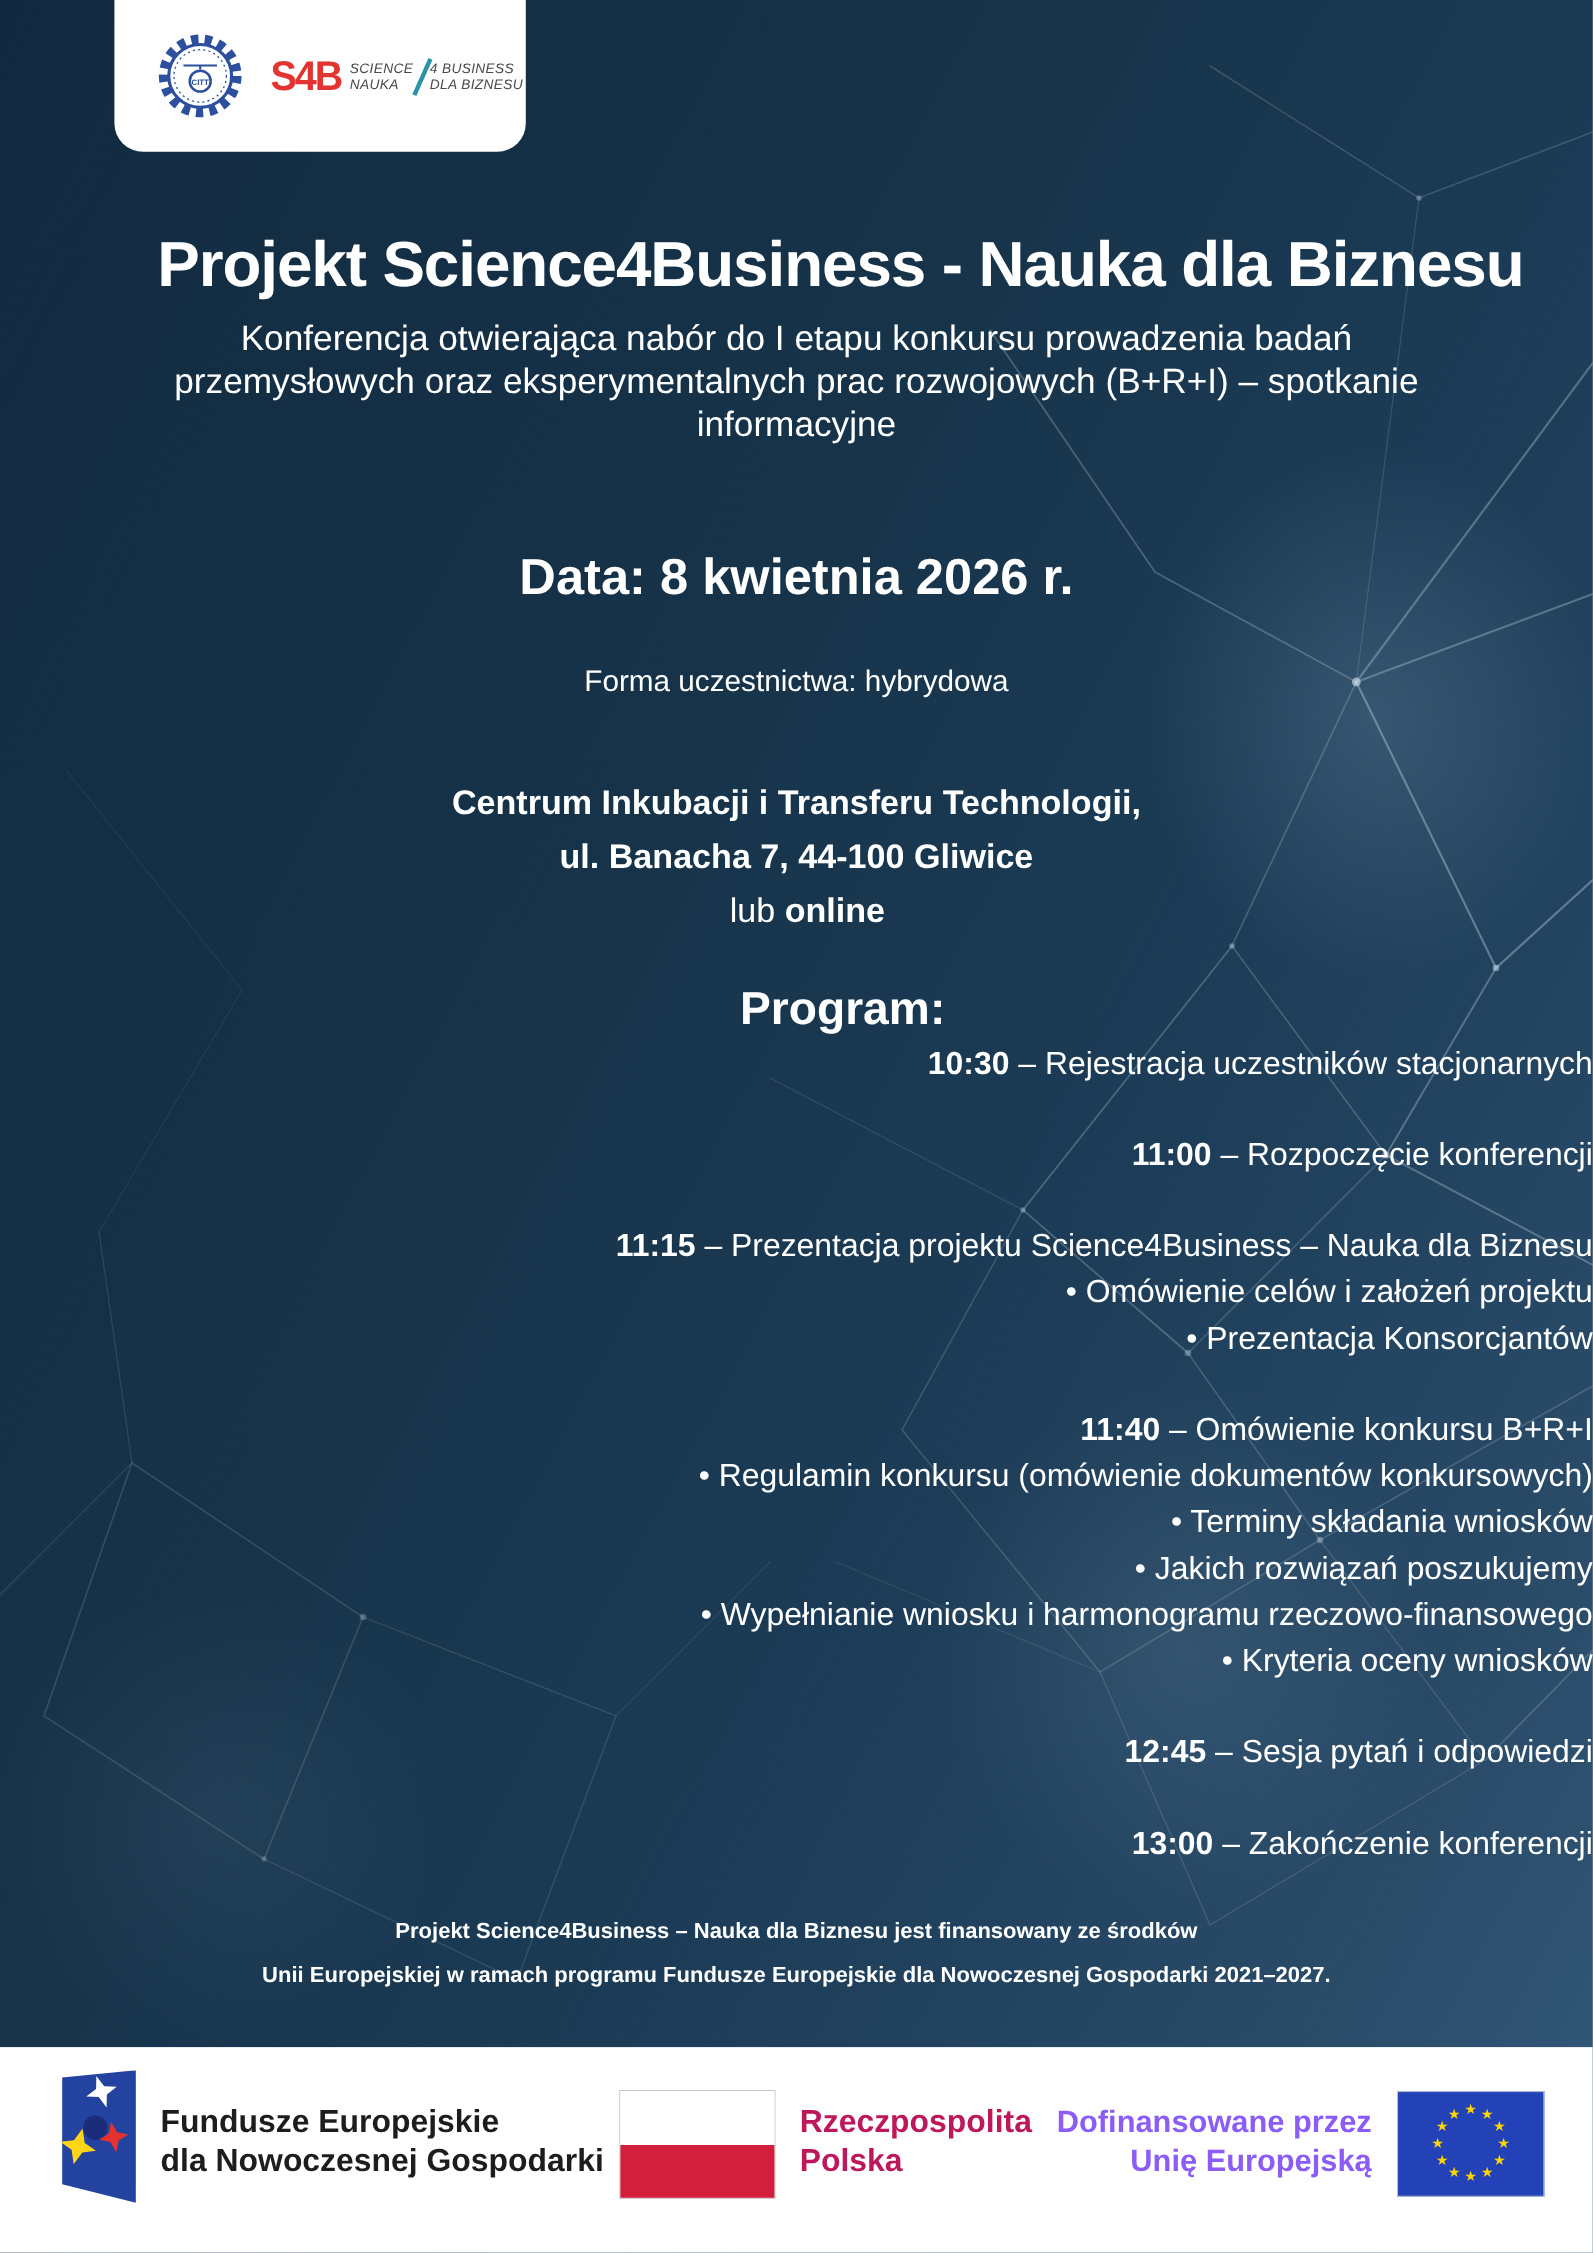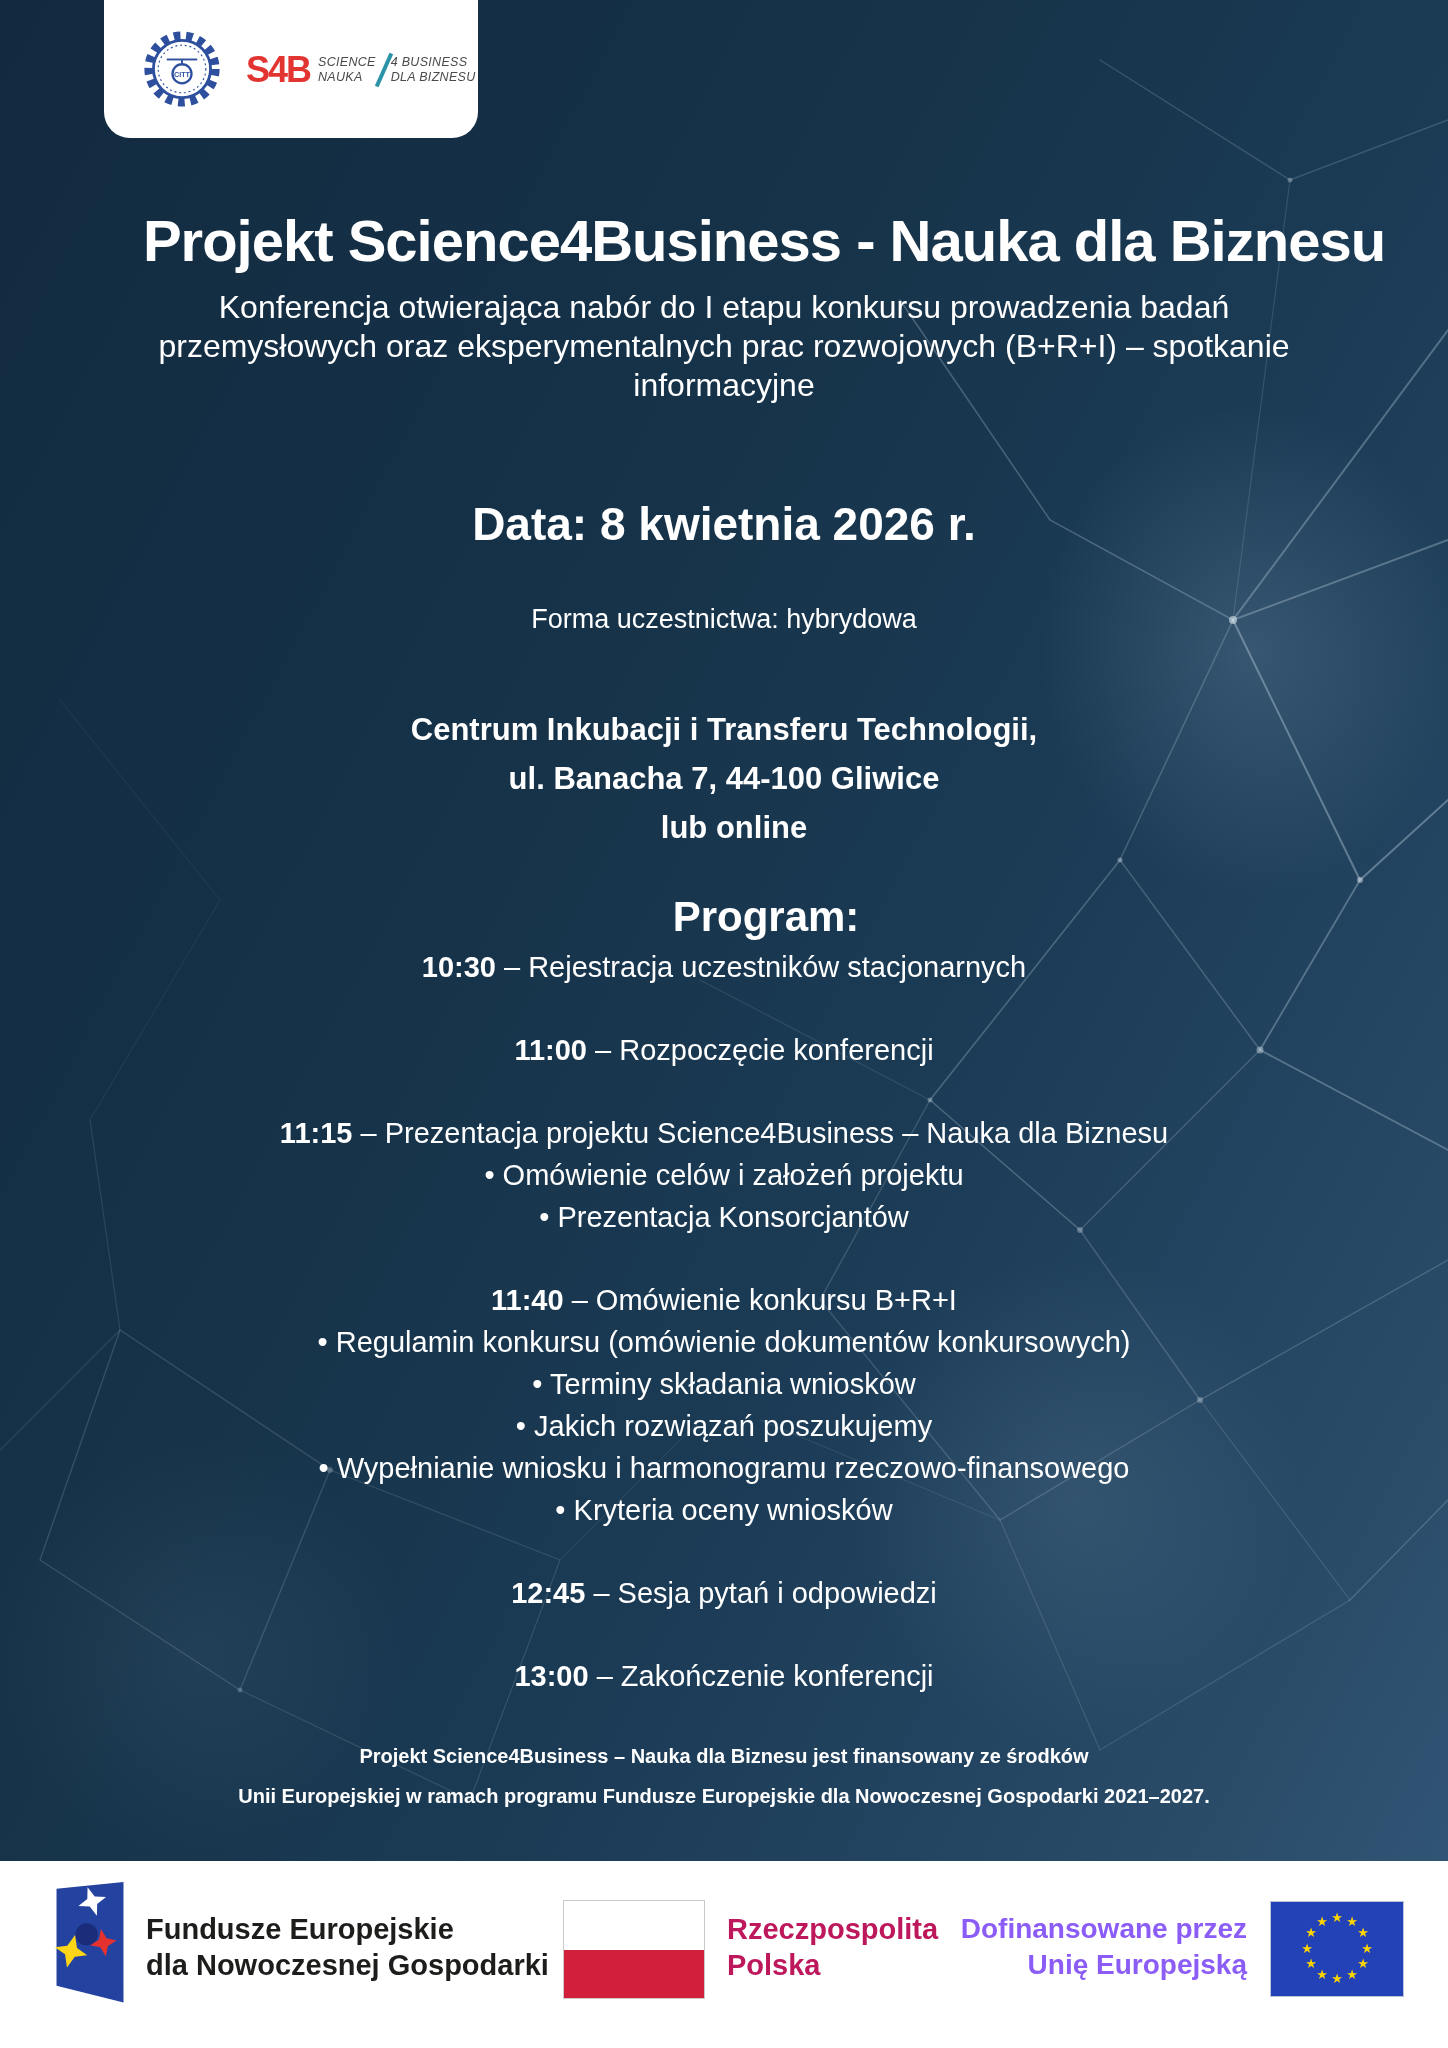--- a/index.html
+++ b/index.html
@@ -31,7 +31,7 @@
   .dateline{position:absolute;left:0;top:497px;width:100%;text-align:center;font-size:46px;font-weight:700;}
   .participation{position:absolute;left:0;top:604px;width:100%;text-align:center;font-size:27px;}
   .venue{position:absolute;left:0;top:705px;width:100%;text-align:center;font-size:31px;font-weight:700;line-height:49px;}
-  .venue .lub{font-weight:700;margin-left:20px;}
+  .venue .lub{font-weight:400;margin-left:20px;}
   .program-heading{position:absolute;left:0;top:893px;width:100%;text-align:center;font-size:42px;font-weight:700;padding-left:42px;}
   .program{position:absolute;left:0;top:946px;width:100%;text-align:center;font-size:29px;}
   .pgroup{margin-bottom:41px;}

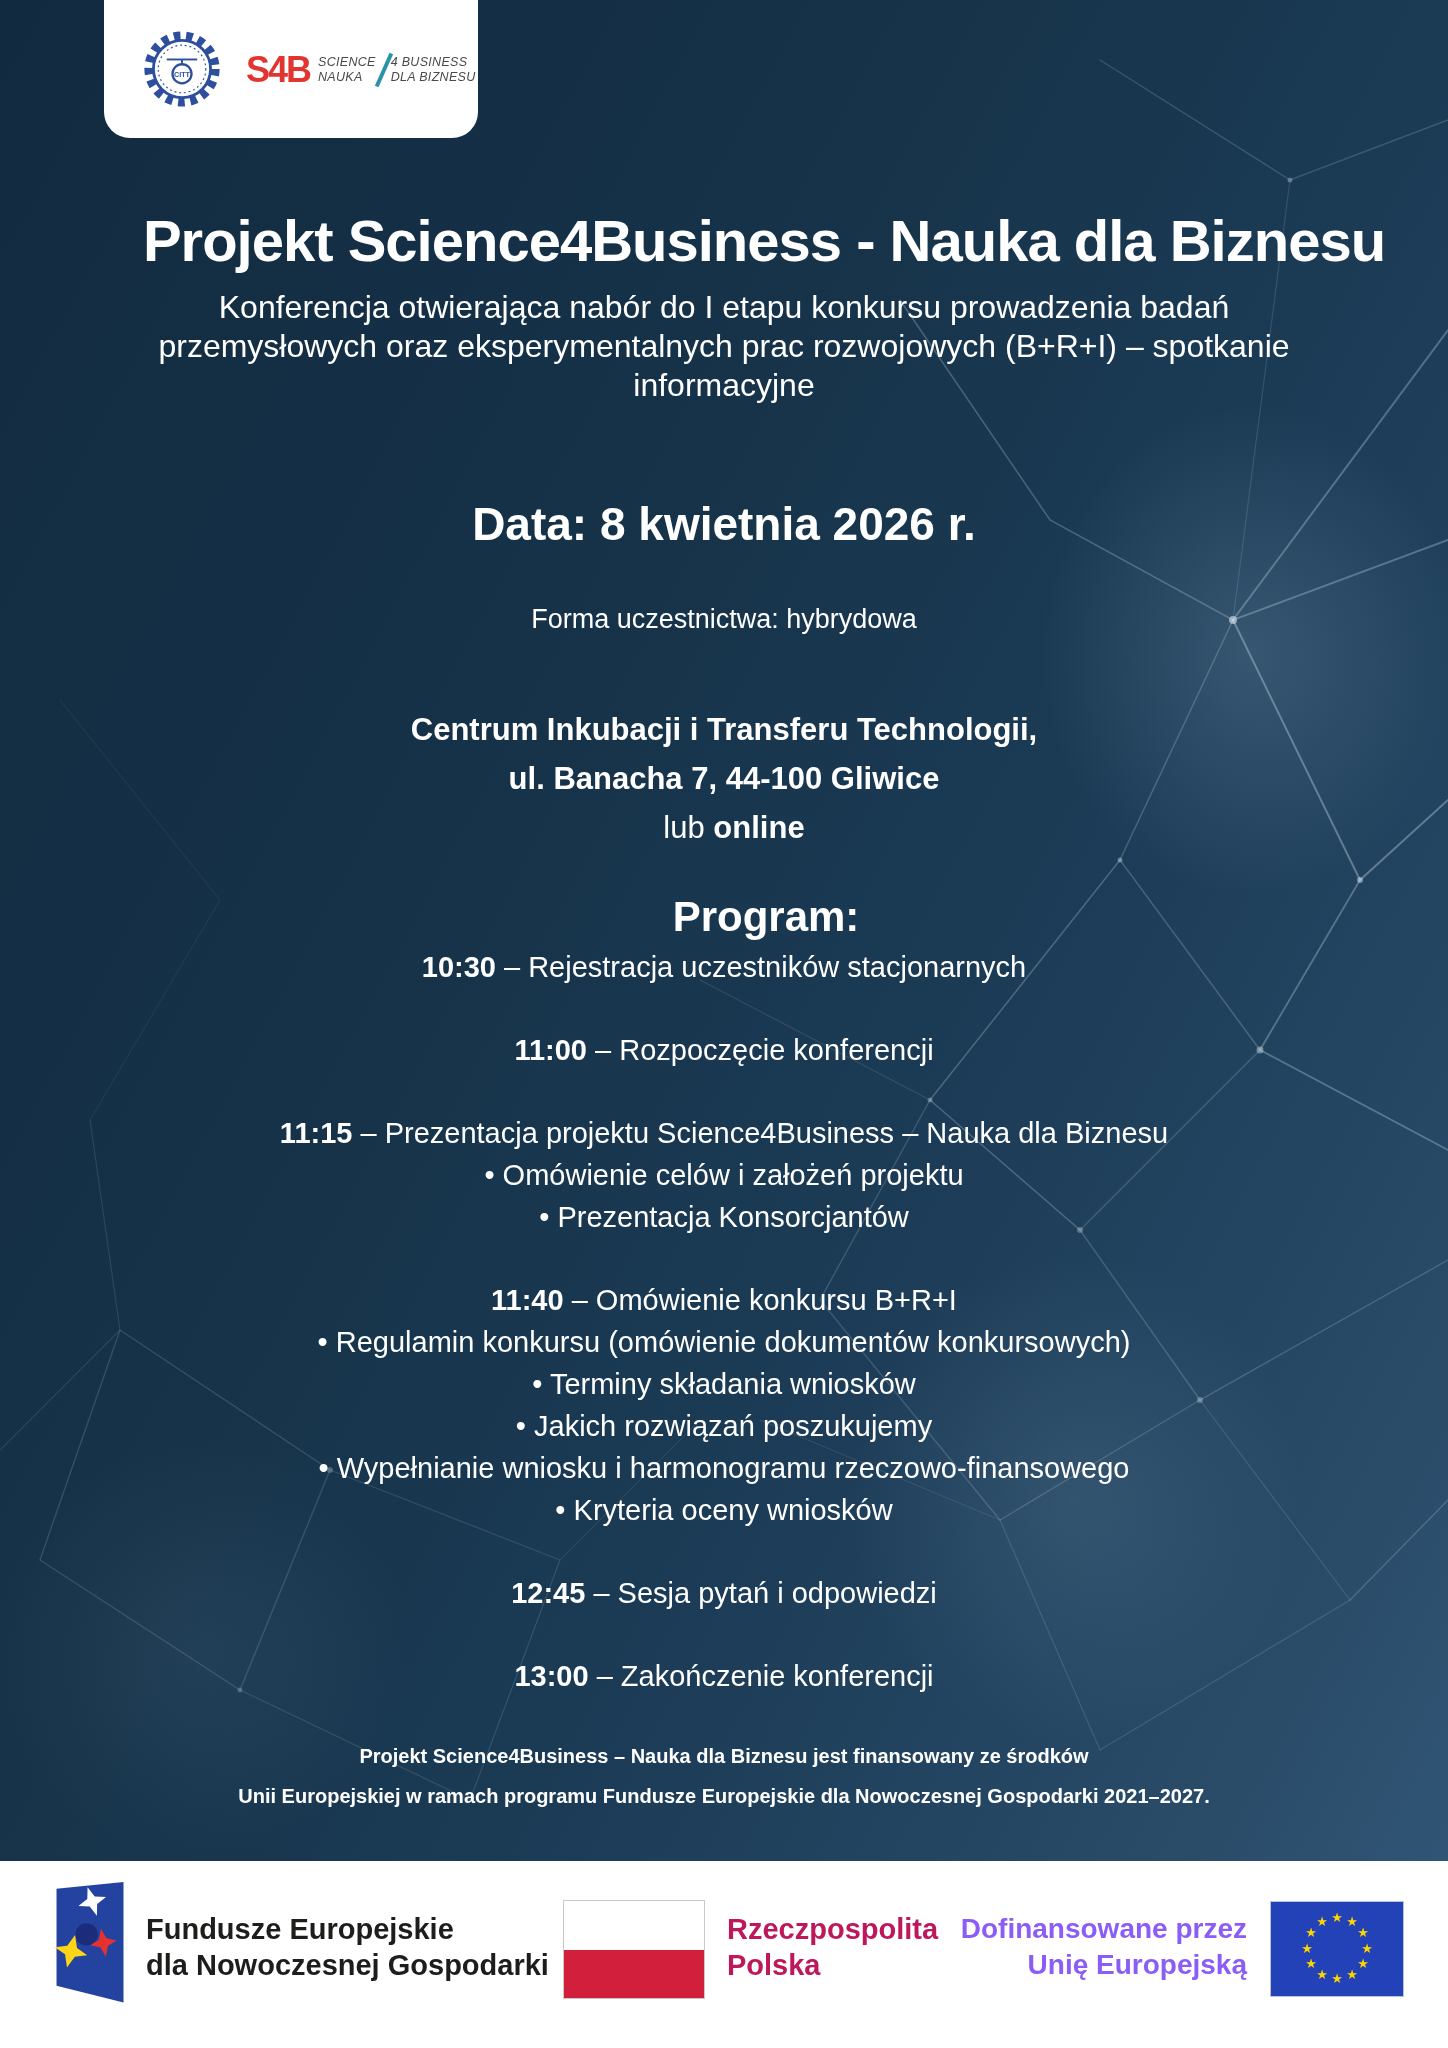--- a/index.html
+++ b/index.html
@@ -35,7 +35,7 @@
   .program-heading{position:absolute;left:0;top:893px;width:100%;text-align:center;font-size:42px;font-weight:700;padding-left:42px;}
   .program{position:absolute;left:0;top:946px;width:100%;text-align:center;font-size:29px;}
   .pgroup{margin-bottom:41px;}
-  .pline,.pbullet{line-height:42px;}
+  .pline,.pbullet{line-height:42px;text-align:right;}
   .pline b{font-weight:700;}
   .funding{position:absolute;left:0;top:1736px;width:100%;text-align:center;font-size:20px;font-weight:700;line-height:40px;}
   .footer-bar{position:absolute;left:0;top:1861px;width:1448px;height:187px;background:#ffffff;color:#222222;}

